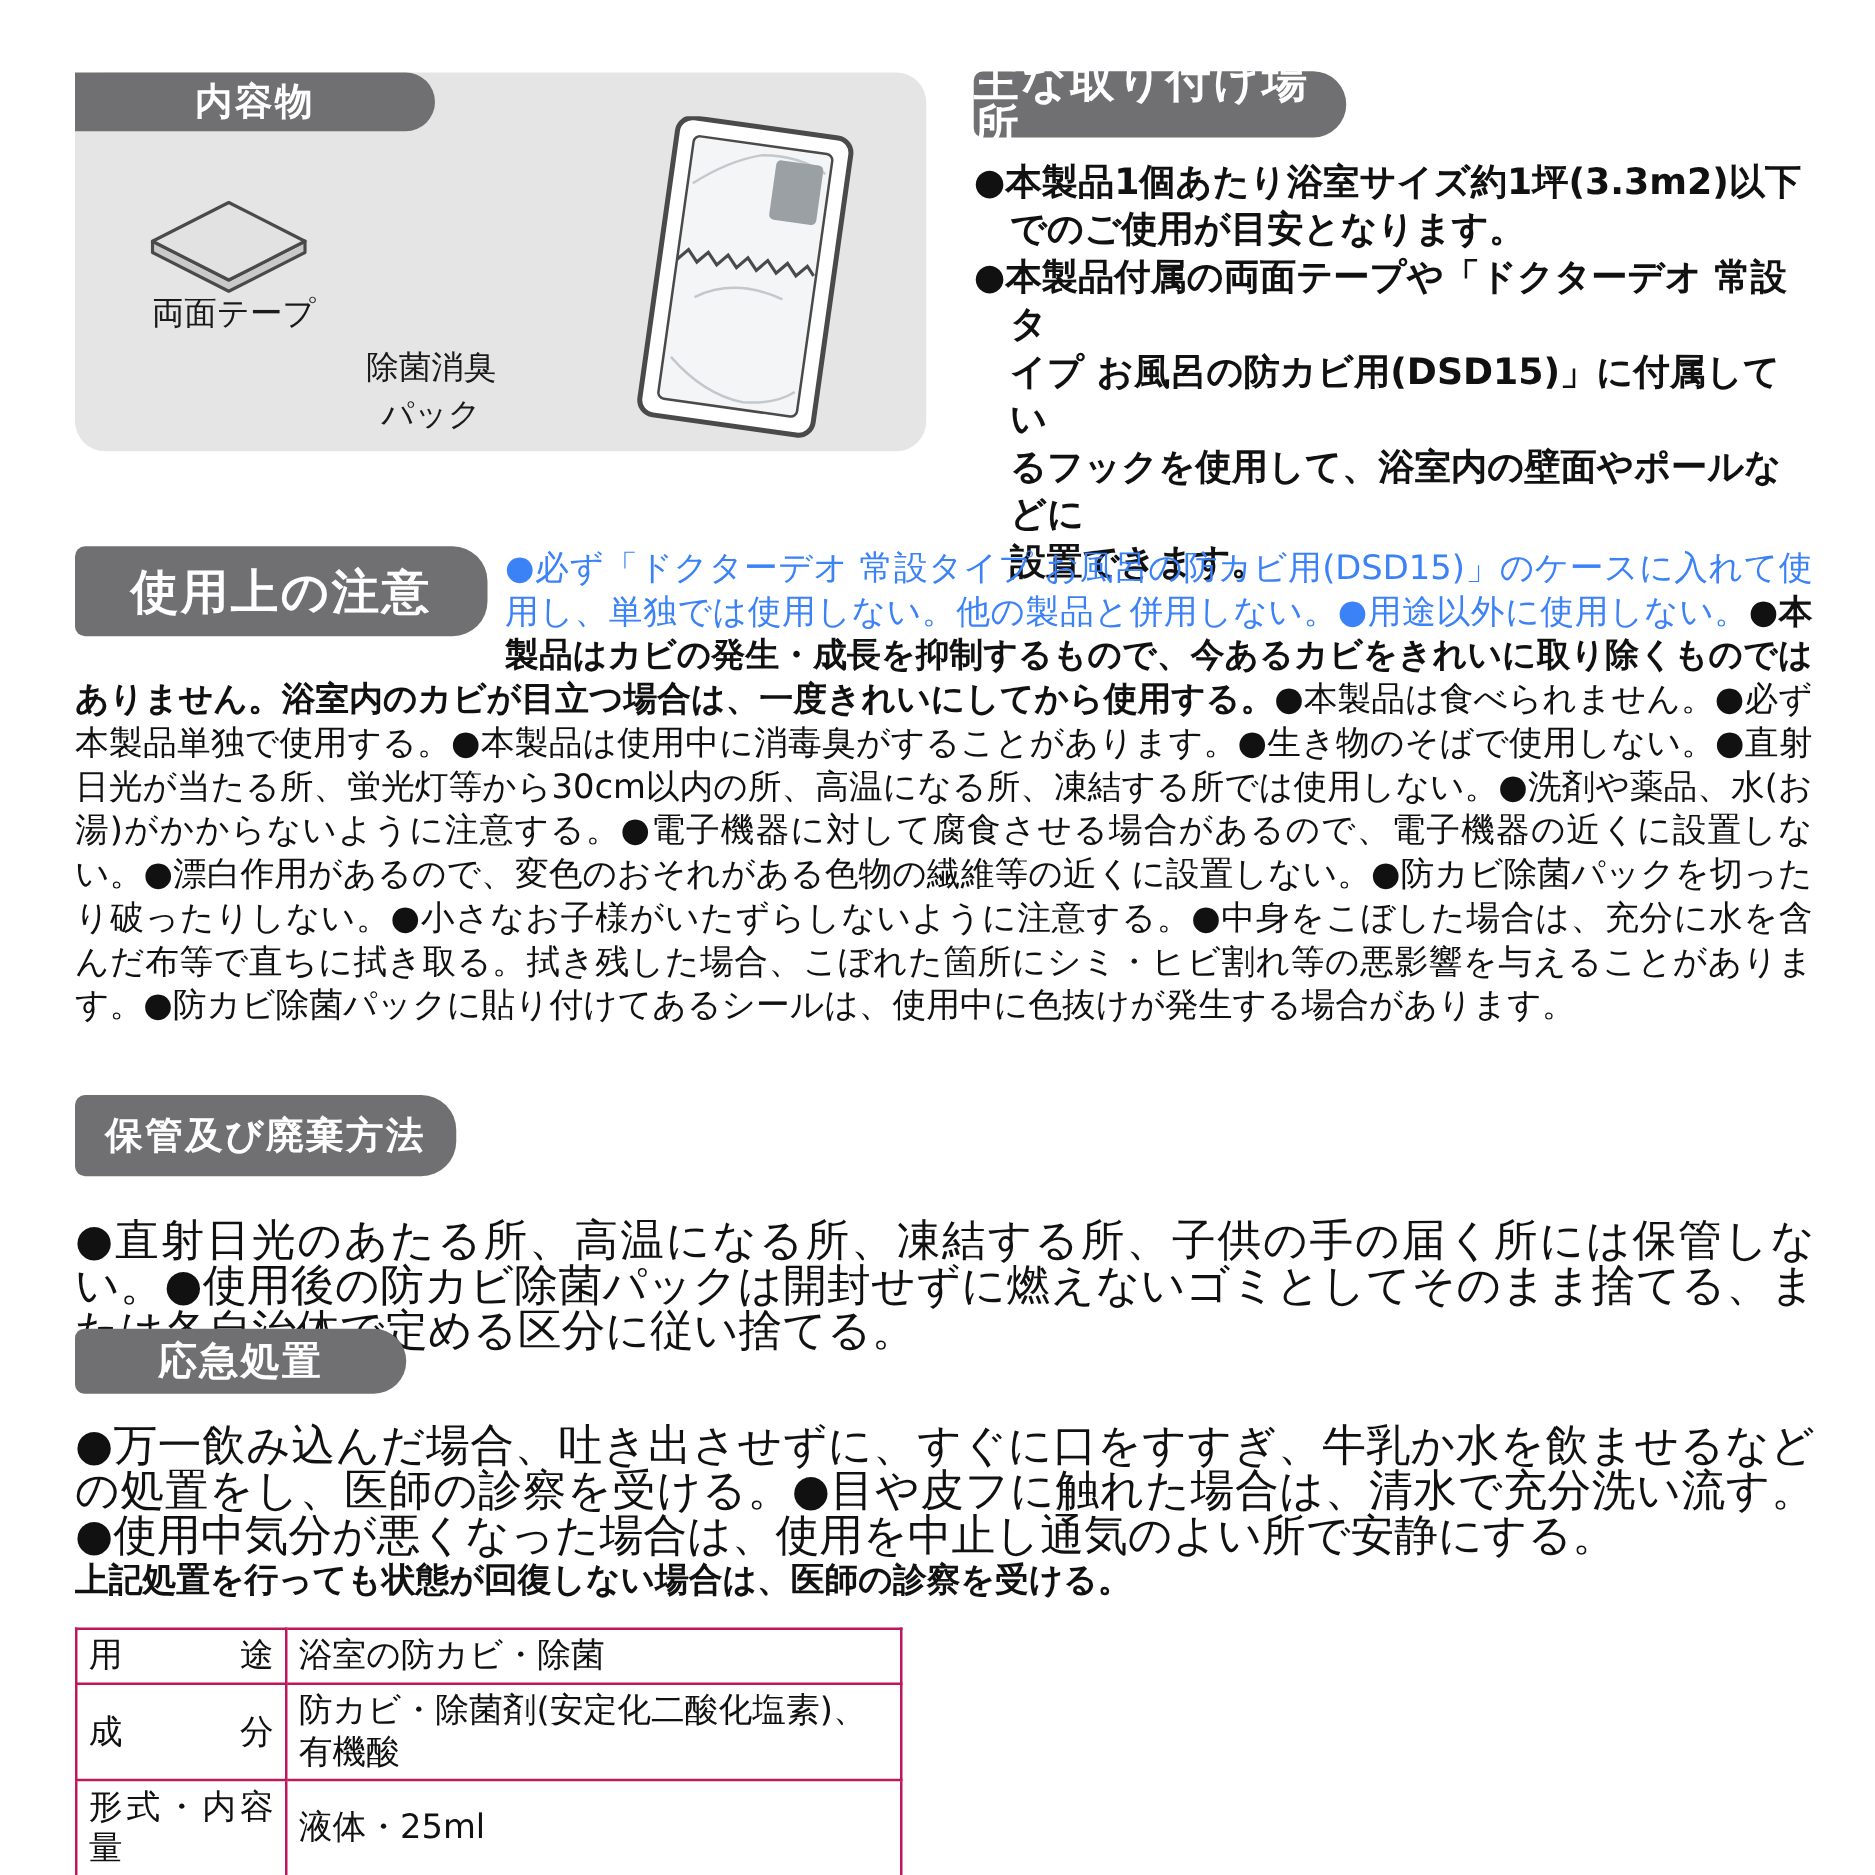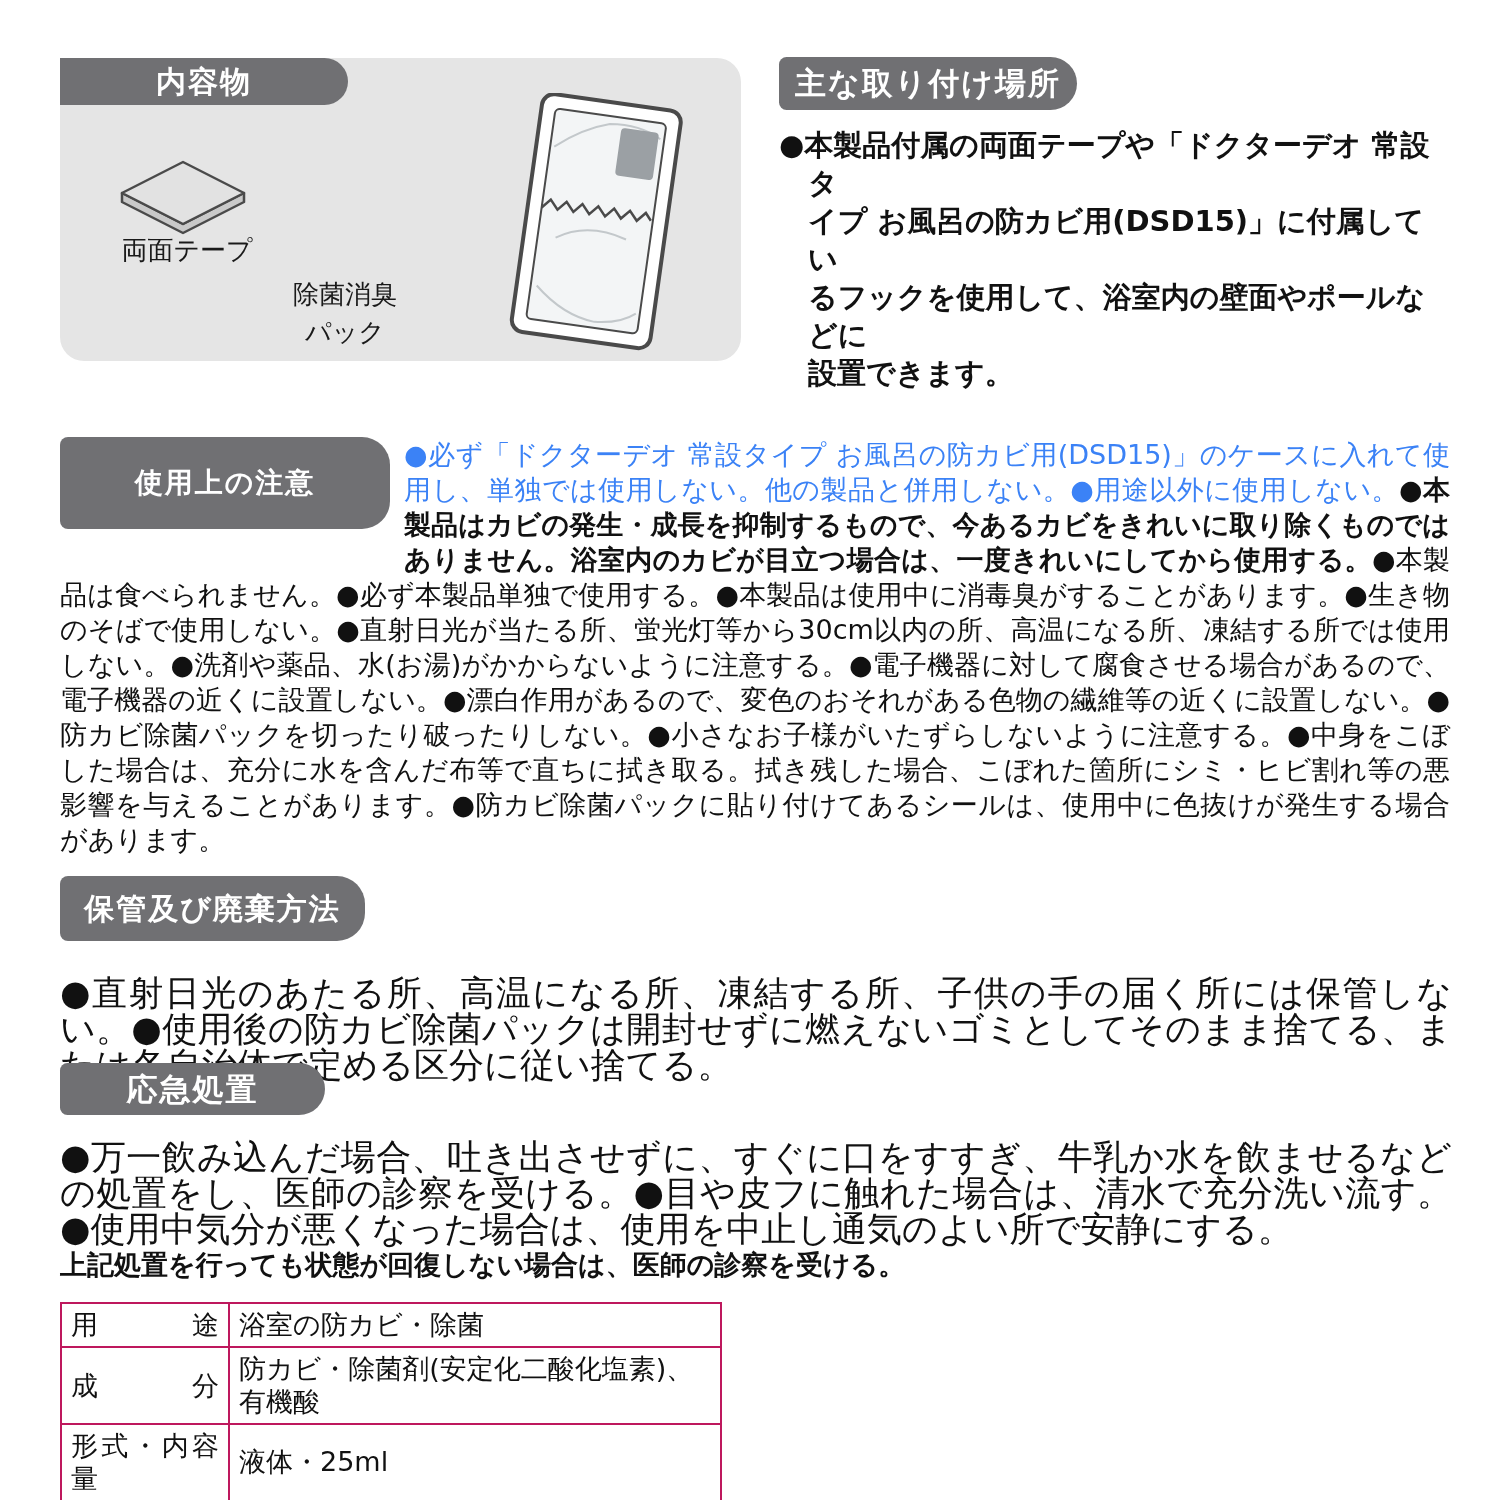--- a/index.html
+++ b/index.html
@@ -38,7 +38,7 @@
 
   
   .sec-install { position:absolute; left:779px; top:57px; width:668px; }
-  .hdr-install { width:298px; height:53px; font-size:31px; margin-bottom:16px; }
+  .hdr-install { width:298px; height:53px; font-size:36px; margin-bottom:16px; }
   .install-bullet {
     font-size:29px; font-weight:bold; line-height:38px;
     white-space:pre-line; padding-left:1em; text-indent:-1em;

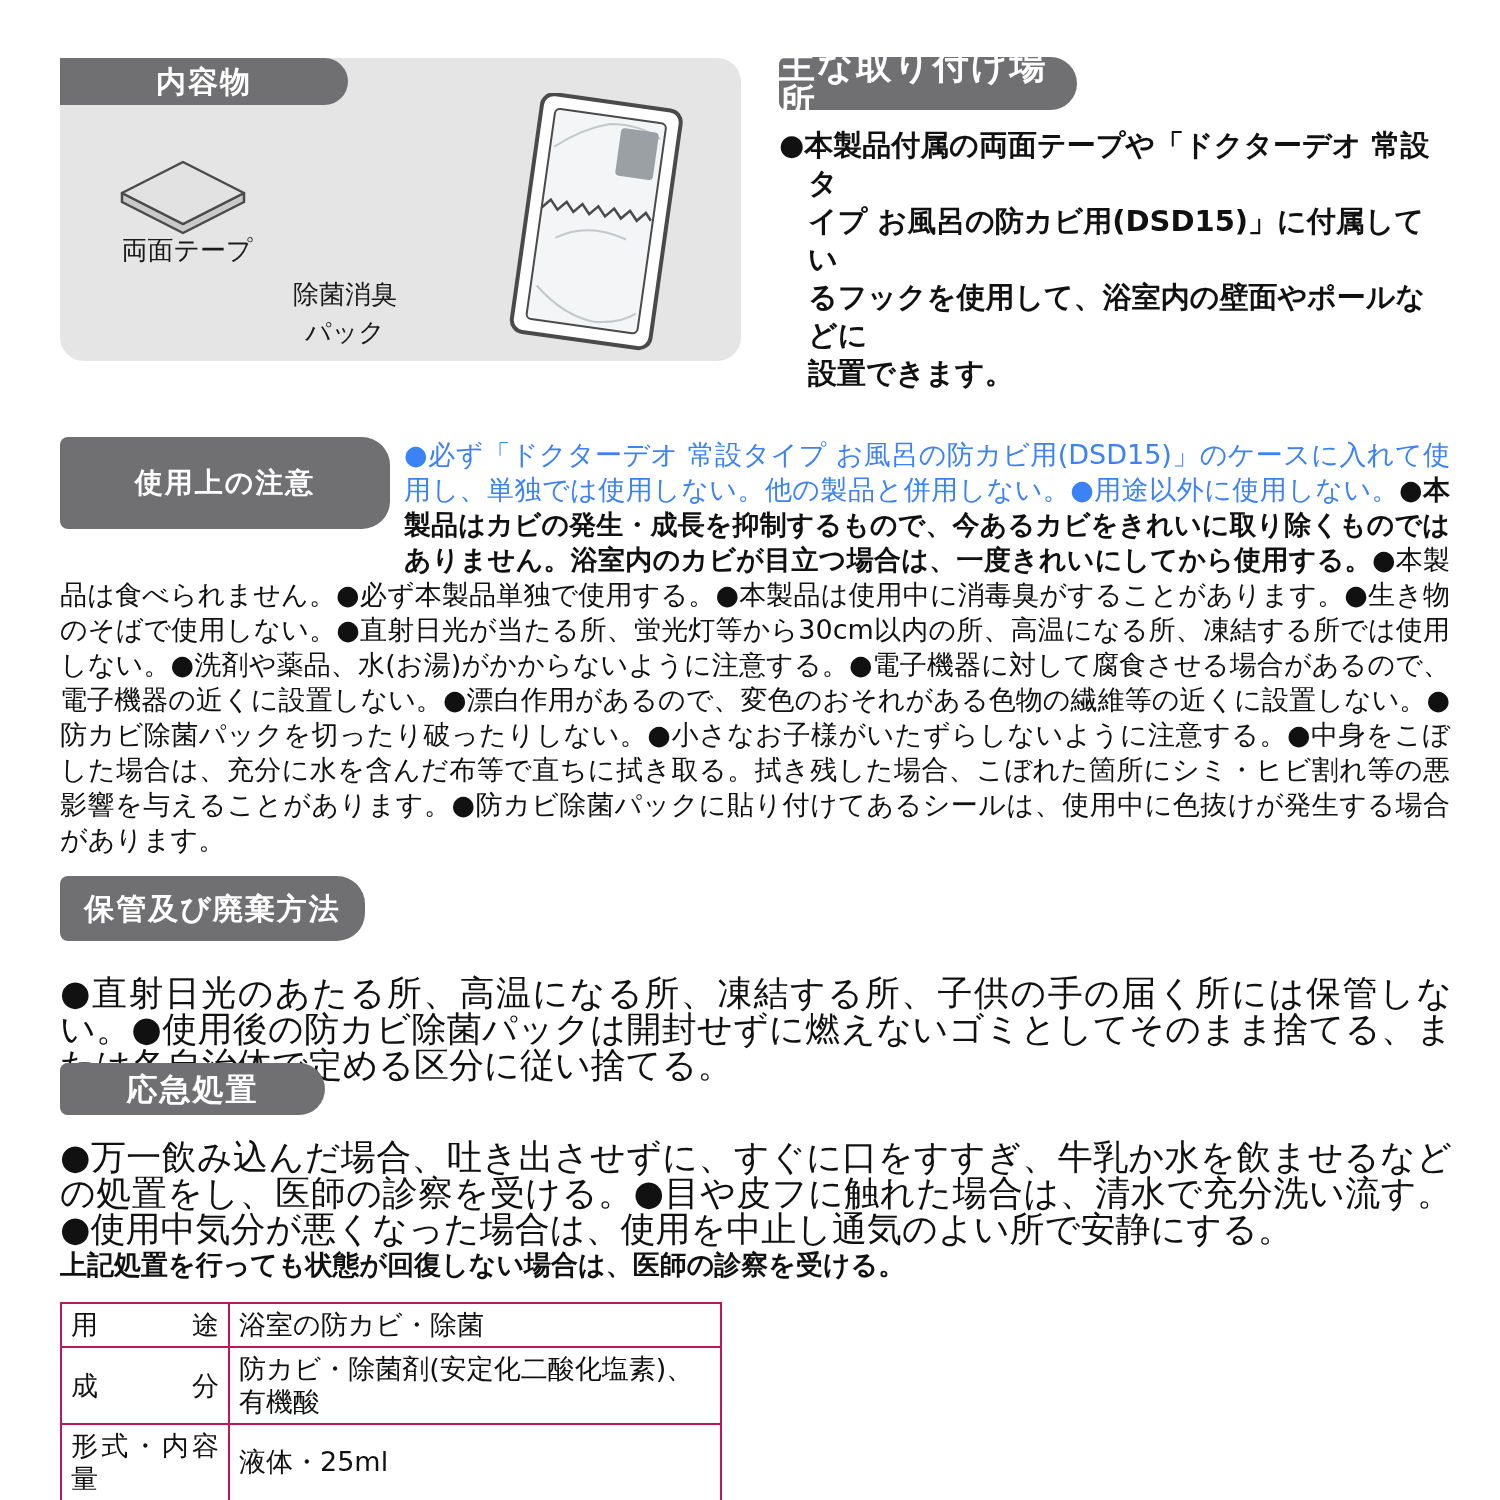--- a/index.html
+++ b/index.html
@@ -107,6 +107,8 @@
 
   <section class="sec-install">
     <div class="hdr hdr-install round-right">主な取り付け場所</div>
+    <p class="install-bullet">●本製品1個あたり浴室サイズ約1坪(3.3m2)以下
+でのご使用が目安となります。</p>
     <p class="install-bullet">●本製品付属の両面テープや「ドクターデオ 常設タ
 イプ お風呂の防カビ用(DSD15)」に付属してい
 るフックを使用して、浴室内の壁面やポールなどに

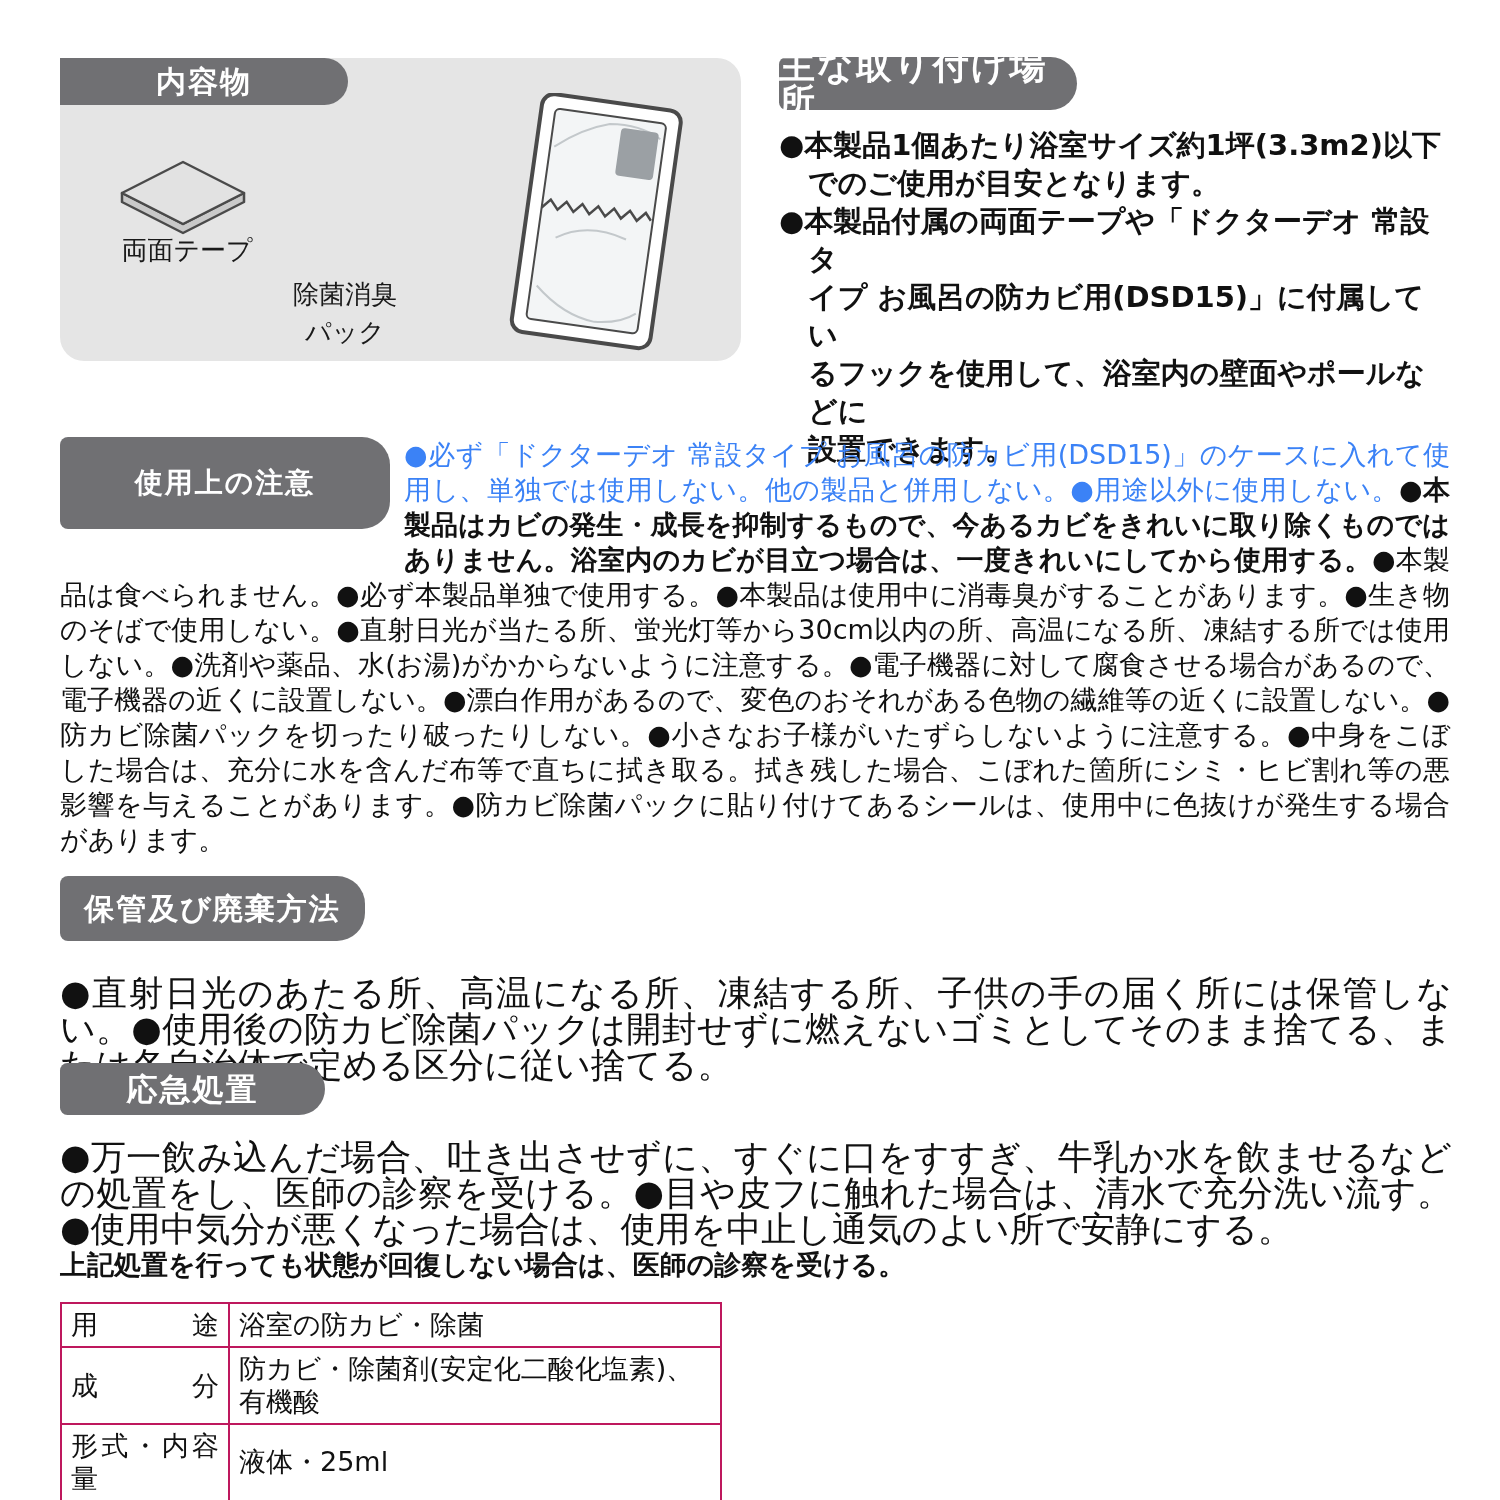--- a/index.html
+++ b/index.html
@@ -50,7 +50,7 @@
     font-size:27px; line-height:35px; text-align:justify;
   }
   .hdr-precautions {
-    float:left; width:330px; height:92px; font-size:28px;
+    float:left; width:330px; height:72px; font-size:38px;
     margin:0 14px 18px 0;
   }
   .red-text  { color:#3b82f6; }

